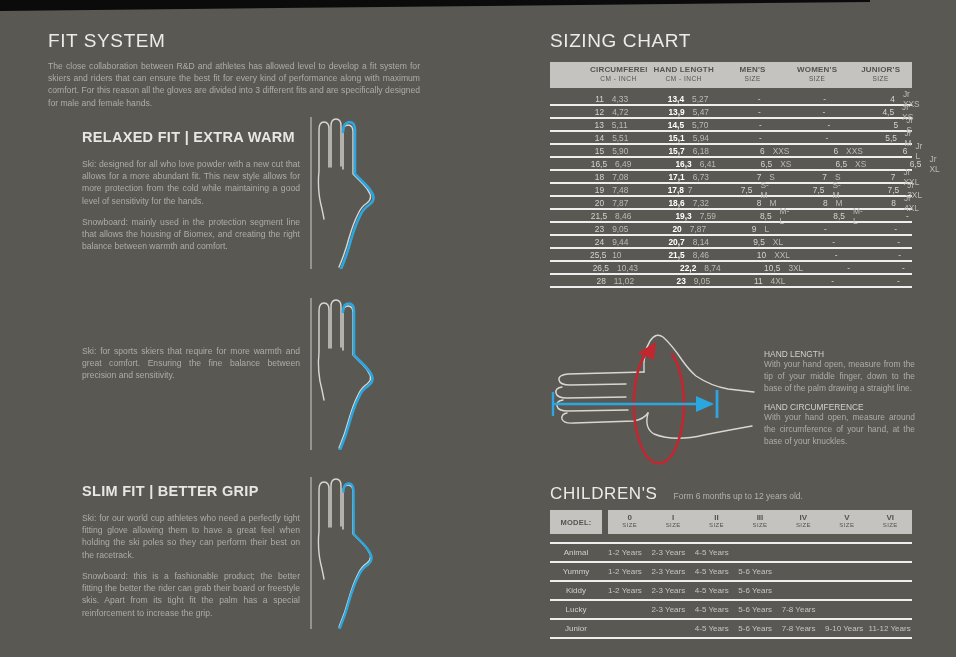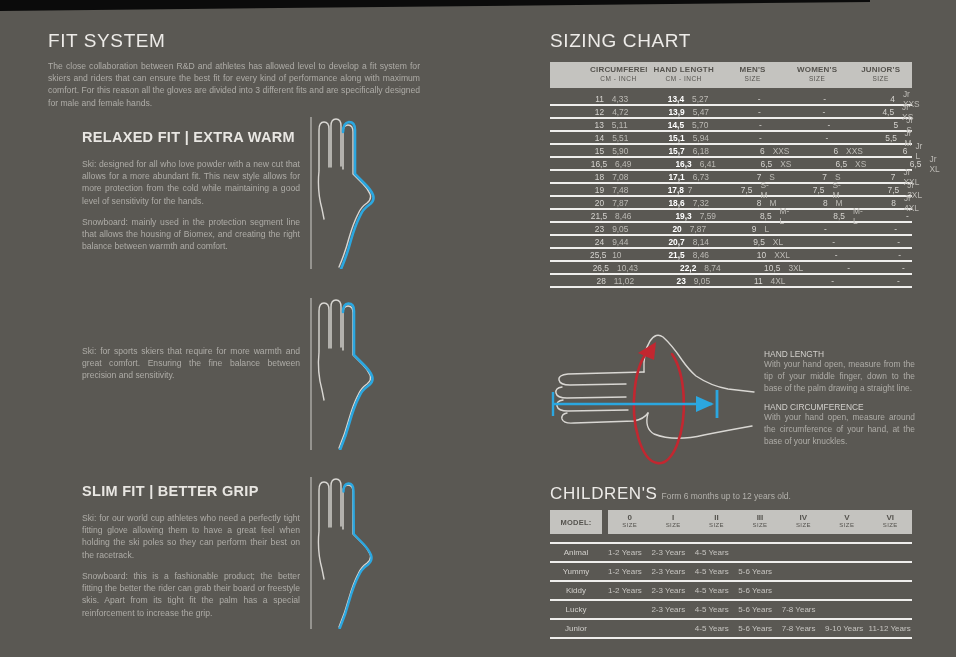--- a/index.html
+++ b/index.html
@@ -494,7 +494,7 @@
     <p>With your hand open, measure around the circumference of your hand, at the base of your knuckles.</p>
   </div>
 
-  <div class="abs" style="left:550px; top:484px; display:flex; align-items:baseline; gap:4px;">
+  <div class="abs" style="left:550px; top:484px; display:flex; align-items:baseline; gap:16px;">
     <span class="big-title" style="font-size:17px;">CHILDREN'S</span>
     <span style="font-size:8.5px; color:#b3b1ac;">Form 6 months up to 12 years old.</span>
   </div>

